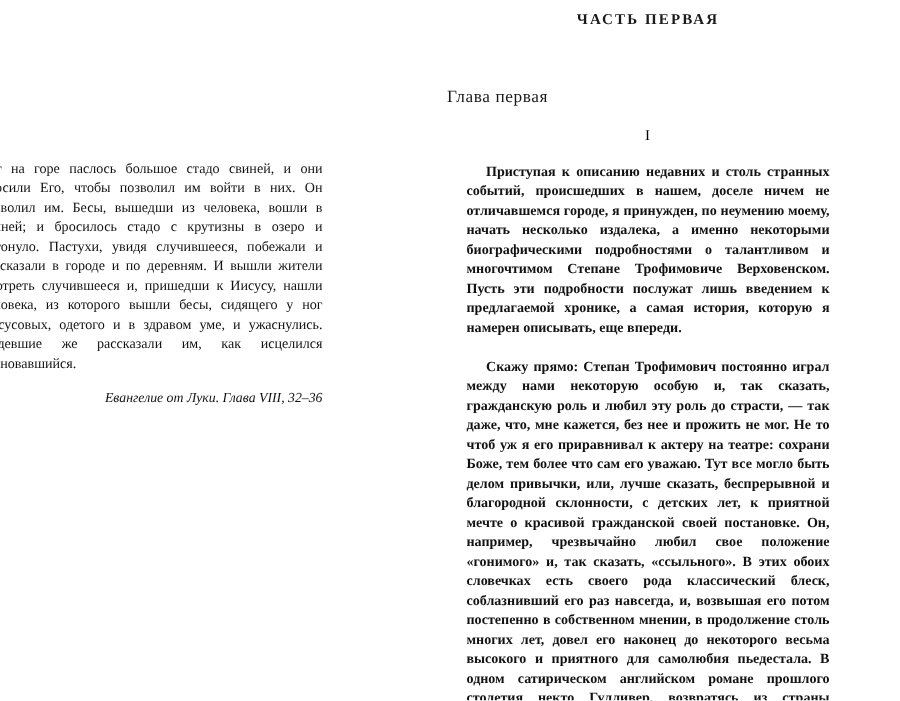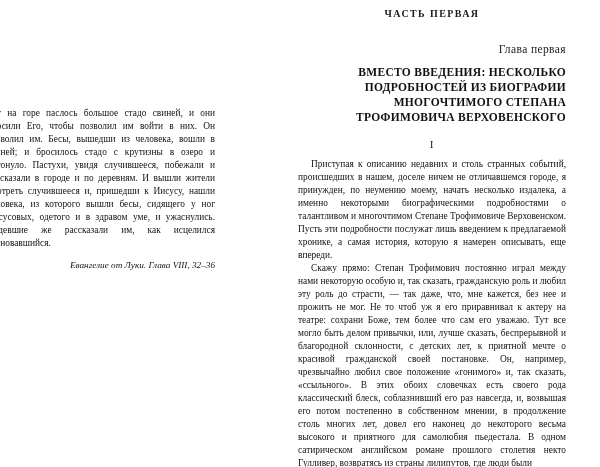--- a/index.html
+++ b/index.html
@@ -34,8 +34,8 @@
     color: #1a1a1a;
   }
   .chapter-block {
-    margin-top: 24px;
-    text-align: right;
+    margin-top: 40px;
+    text-align: left;
   }
   .chapter-label {
     font-size: 11.5px;

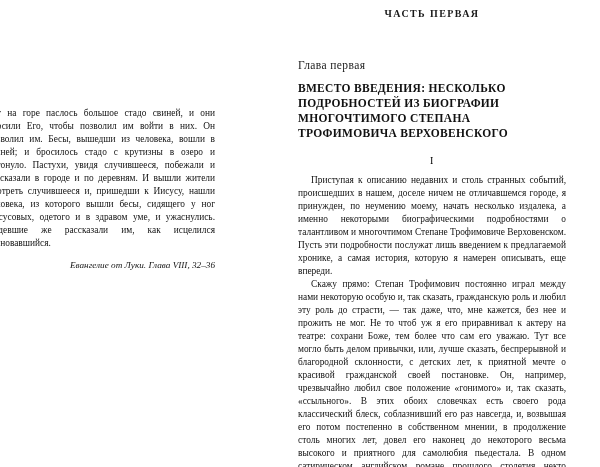--- a/index.html
+++ b/index.html
@@ -113,7 +113,6 @@
 
     <div class="chapter-block">
       <div class="chapter-label">Глава первая</div>
-      <h2 class="chapter-title">ВМЕСТО ВВЕДЕНИЯ: НЕСКОЛЬКО ПОДРОБНОСТЕЙ ИЗ БИОГРАФИИ МНОГОЧТИМОГО СТЕПАНА ТРОФИМОВИЧА ВЕРХОВЕНСКОГО</h2>
     </div>
 
     <div class="section-number">I</div>

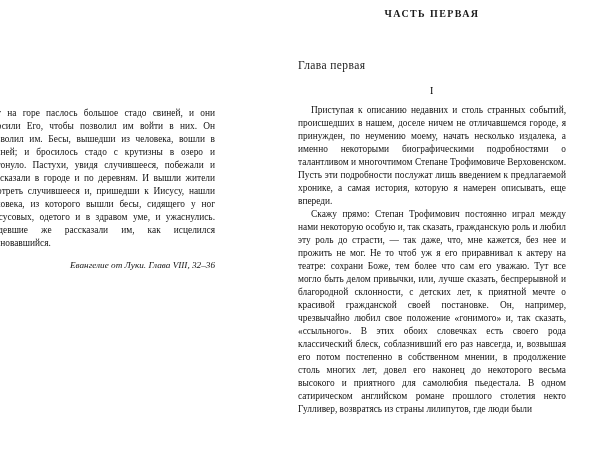--- a/index.html
+++ b/index.html
@@ -63,10 +63,11 @@
     line-height: 13.0px;
     text-align: justify;
     text-indent: 13px;
-    margin: 0;
+    margin: 13px;
     hyphens: auto;
     -webkit-hyphens: auto;
     color: #121212;
+    font-weight: bold;
   }
   .body-p + .body-p {
     margin-top: 0;

